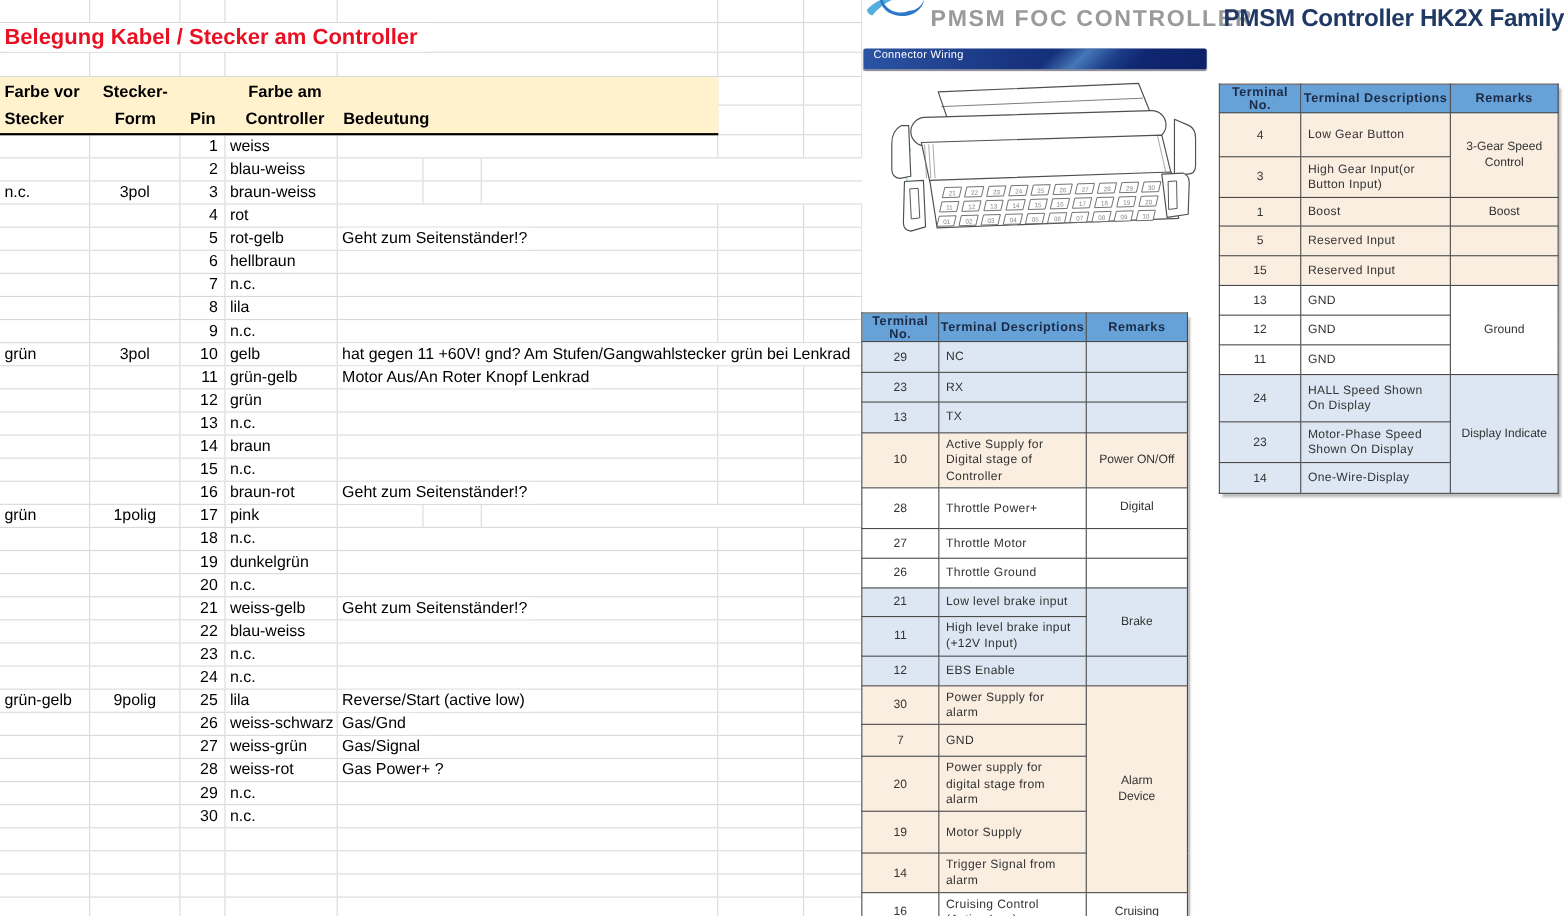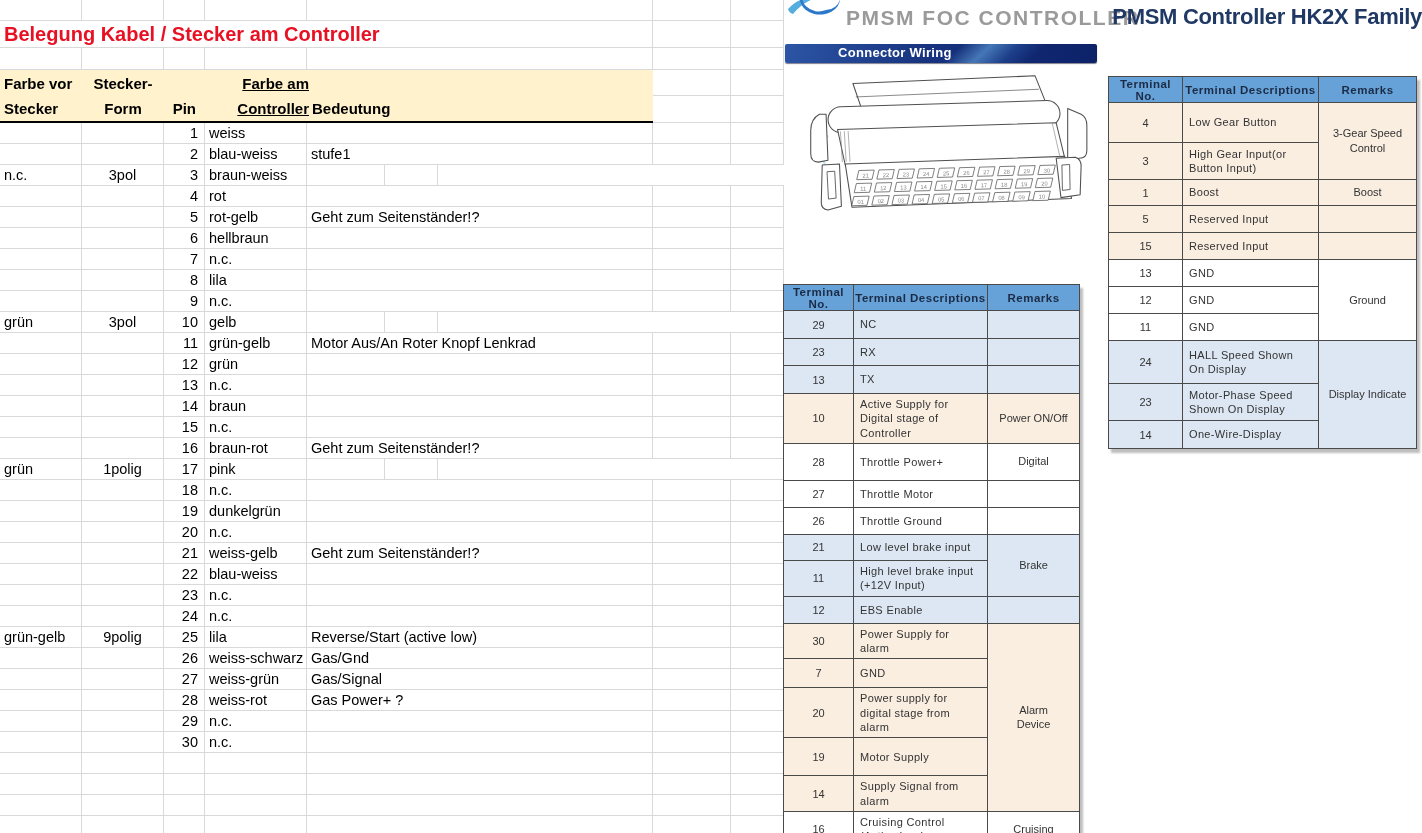--- a/index.html
+++ b/index.html
@@ -45,7 +45,7 @@
   .banner:before{content:"";position:absolute;left:120px;top:-6px;width:170px;height:30px;
           background:linear-gradient(115deg,transparent 30%,rgba(110,180,235,.55) 46%,rgba(60,120,200,.25) 62%,transparent 75%);
           transform:skewX(-30deg);}
-  .banner span{position:relative;display:block;padding:1px 0 0 9px;color:#fff;font-weight:bold;font-size:13px;letter-spacing:.3px;margin-left:44px;}
+  .banner span{position:relative;display:block;padding:1px 0 0 9px;color:#fff;font-weight:normal;font-size:10px;letter-spacing:.3px;}
   .connector{position:absolute;left:10px;top:72px;width:300px;height:163px;}
 
   .ttable{position:absolute;border-collapse:collapse;background:#fff;table-layout:fixed;

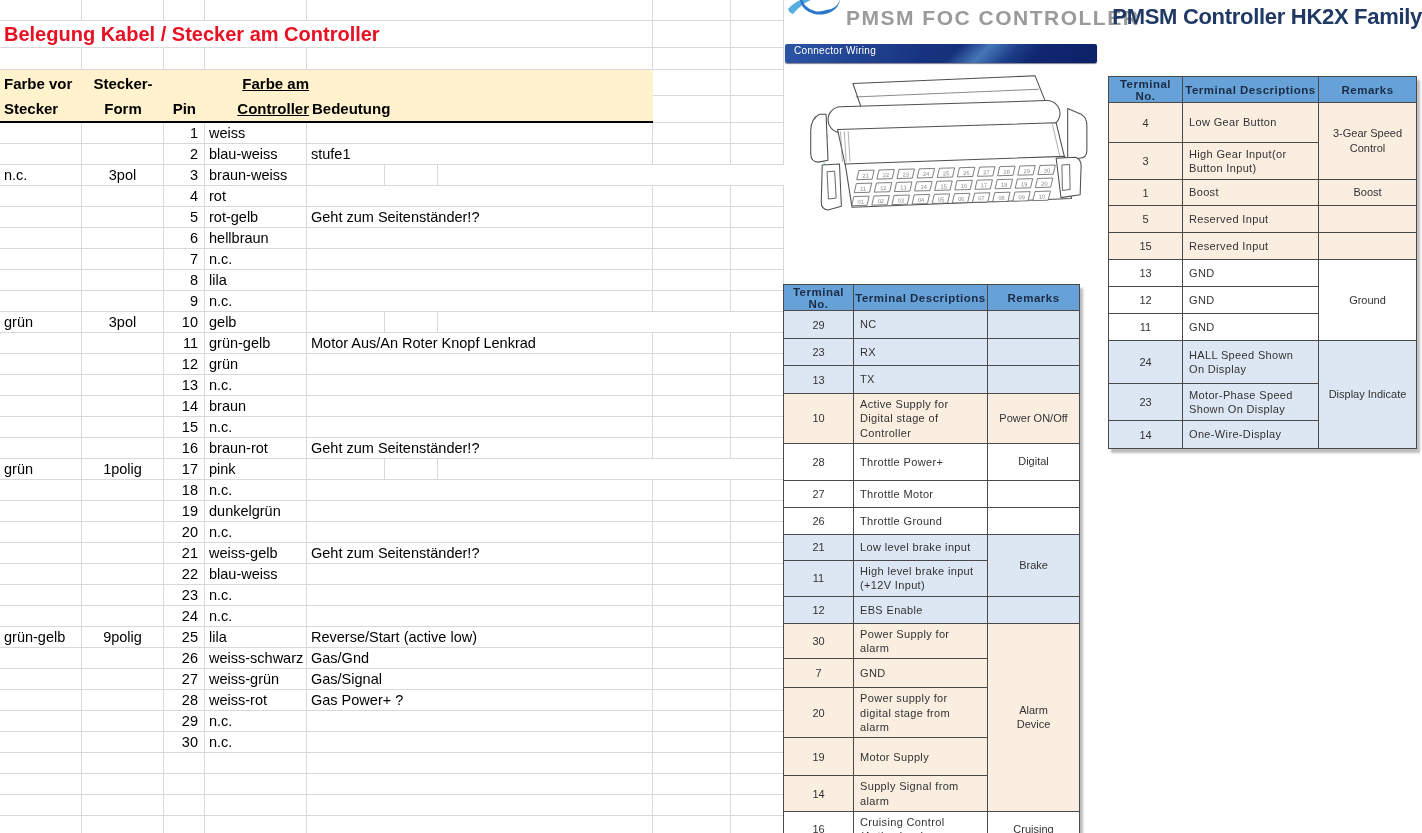--- a/index.html
+++ b/index.html
@@ -31,7 +31,7 @@
   .hc-a{left:4px;width:78px;text-align:left;}
   .hc-b{left:82px;width:82px;text-align:center;}
   .hc-c{left:156px;width:45px;text-align:right;padding-right:5px;}
-  .hc-d{left:209px;width:100px;text-align:right;text-decoration:underline;}
+  .hc-d{left:209px;width:100px;text-align:center;}
   .hc-e{left:312px;width:220px;text-align:left;}
 
   

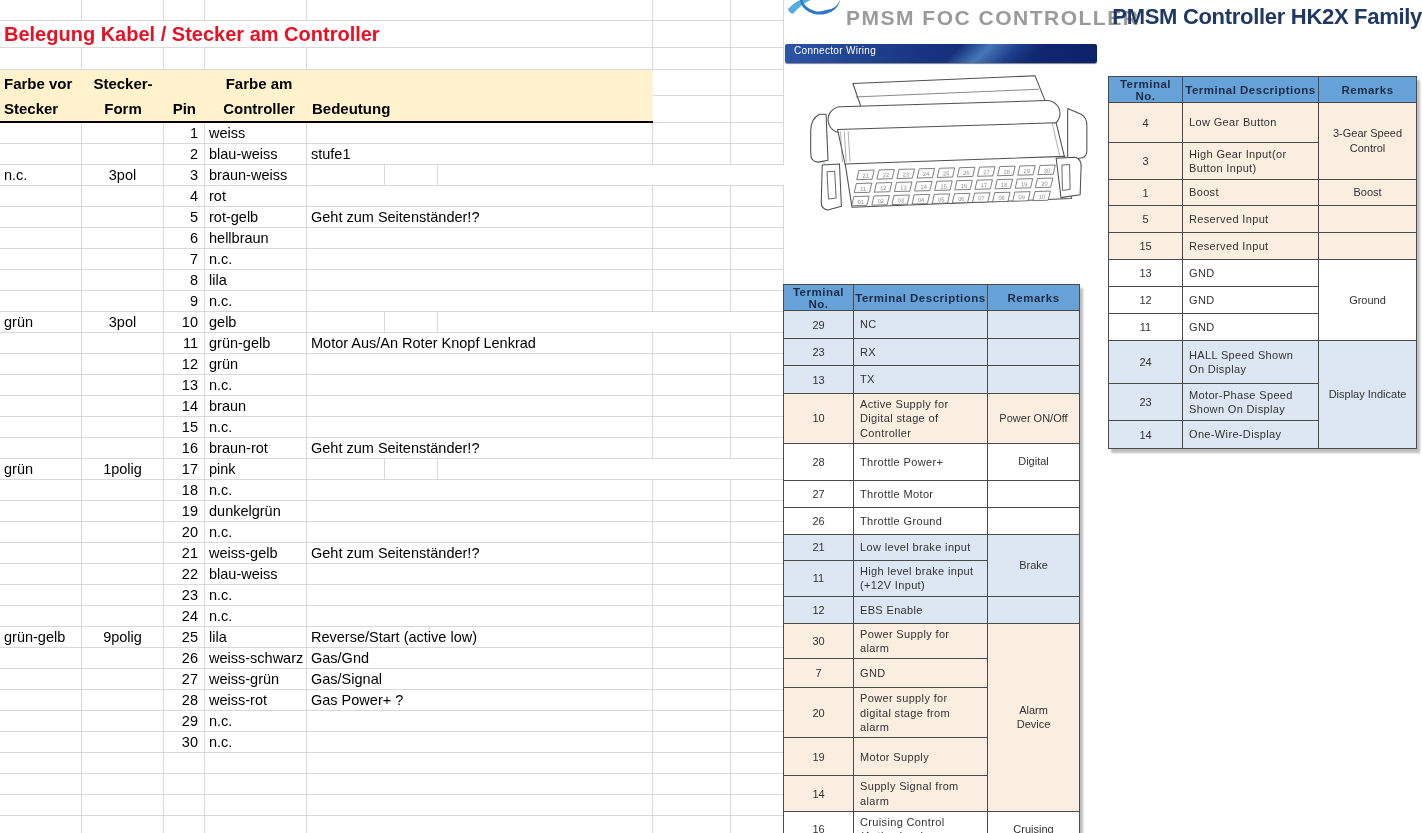--- a/index.html
+++ b/index.html
@@ -131,9 +131,6 @@
         </div>
         <div class="scell cd">
           <span class="ov">blau-weiss</span>
-        </div>
-        <div class="scell ce">
-          <span class="ov ov-e">stufe1</span>
         </div>
         <div class="scell cf"></div>
         <div class="scell cg"></div>

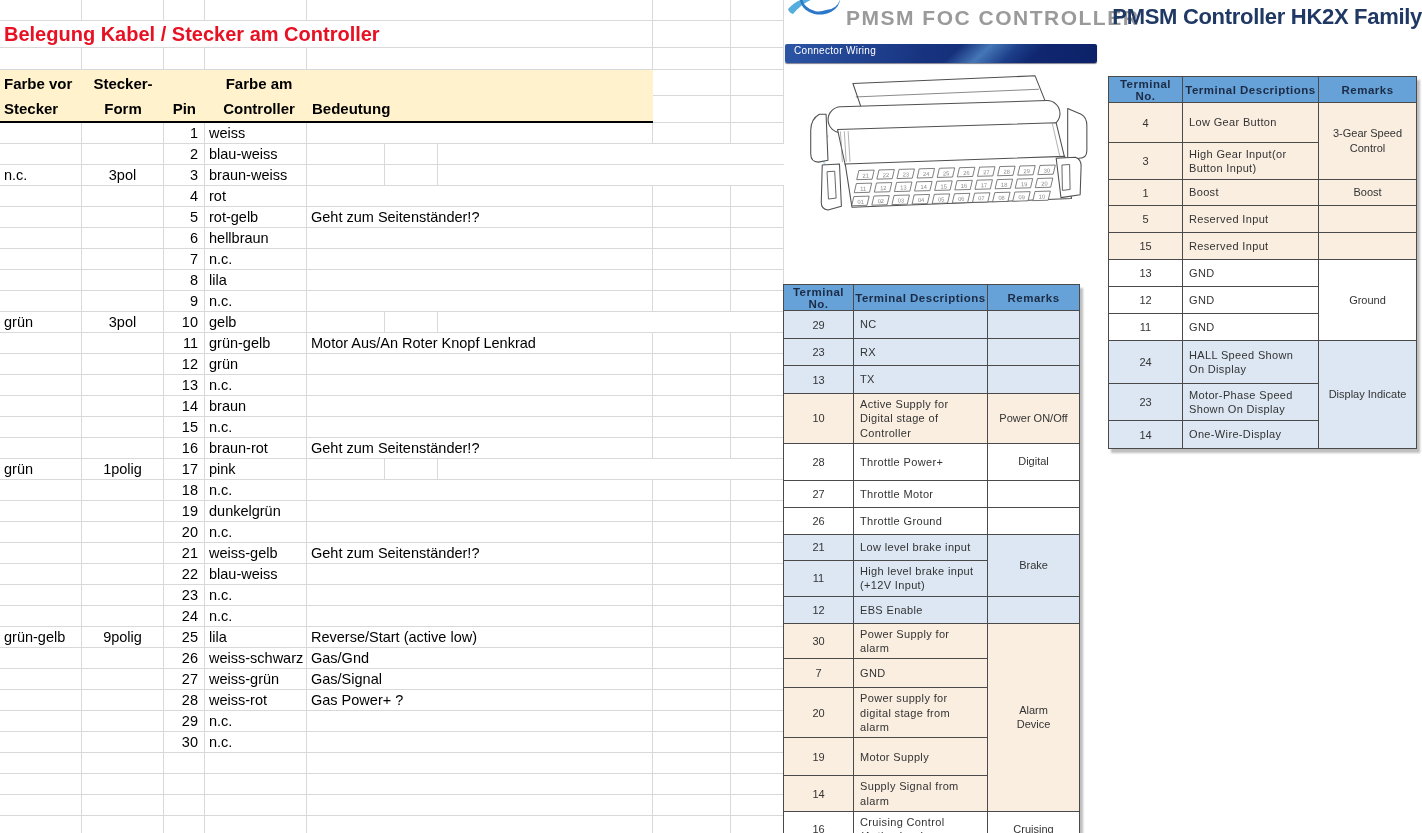--- a/index.html
+++ b/index.html
@@ -243,6 +243,9 @@
         </div>
         <div class="scell cd">
           <span class="ov">gelb</span>
+        </div>
+        <div class="scell ce">
+          <span class="ov ov-e">hat gegen 11 +60V! gnd? Am Stufen/Gangwahlstecker grün bei Lenkrad</span>
         </div>
         <div class="scell cf"></div>
         <div class="scell cg"></div>

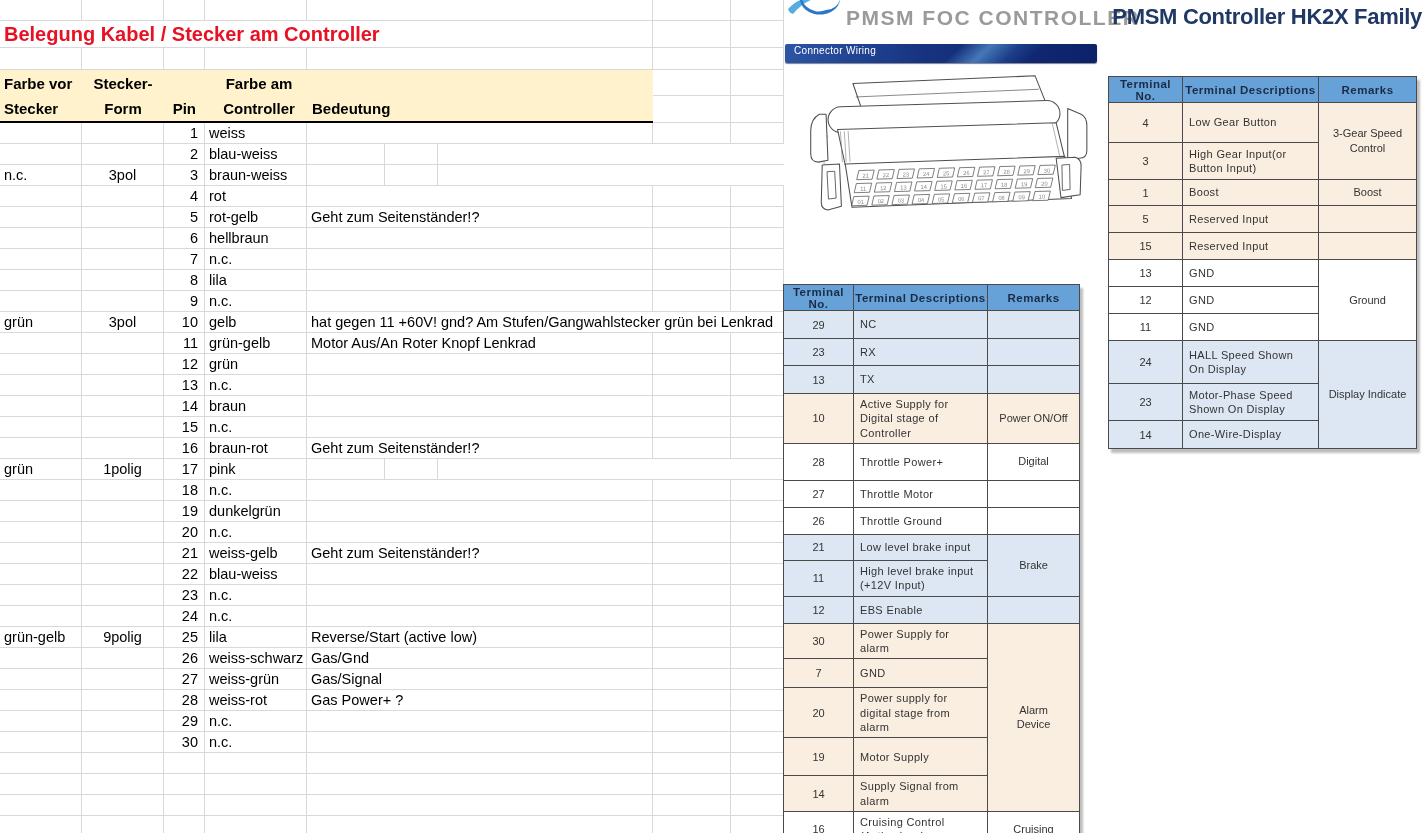--- a/index.html
+++ b/index.html
@@ -770,7 +770,7 @@
         </tr>
         <tr style="height: 28px;">
           <td class="no bg-c">14</td>
-          <td class="desc bg-c">Supply Signal from alarm</td>
+          <td class="desc bg-c">Trigger Signal from alarm</td>
         </tr>
         <tr style="height: 34px;">
           <td class="no bg-w">16</td>

